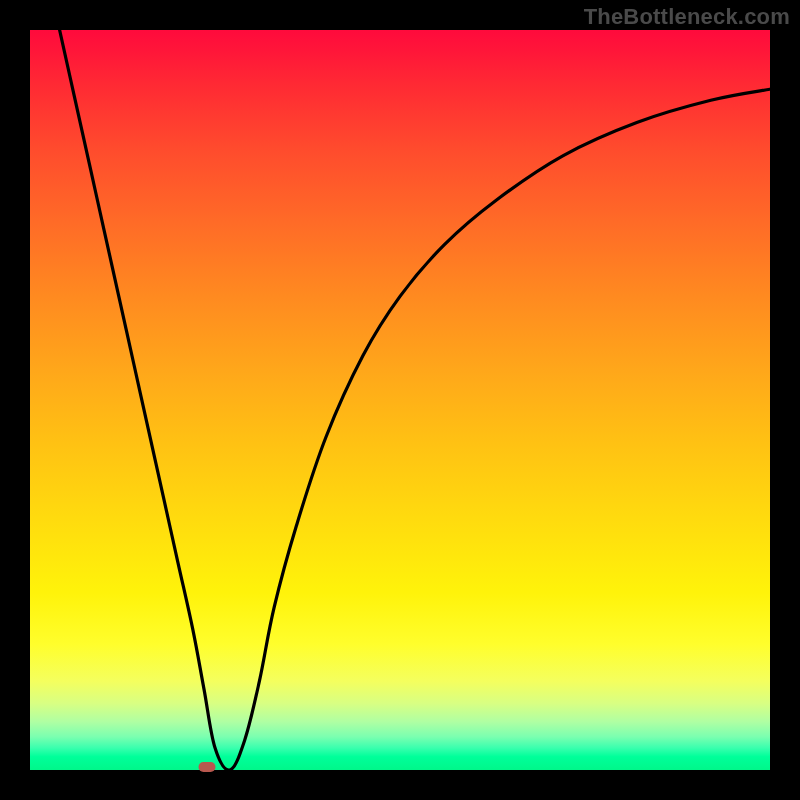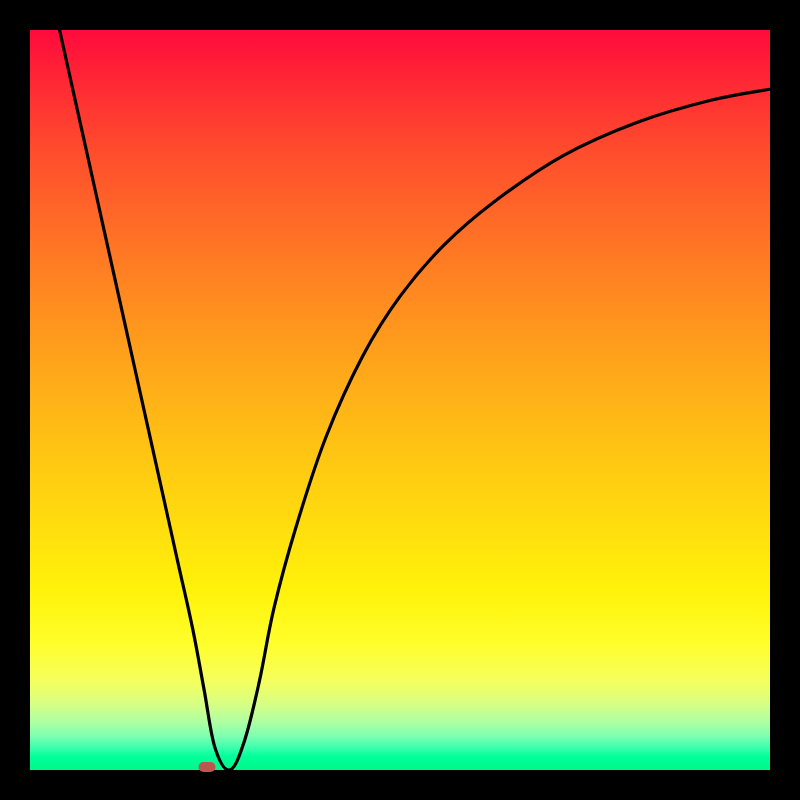--- a/index.html
+++ b/index.html
@@ -72,6 +72,7 @@
 <body>
 
 <div class="container">
+  <div class="watermark">TheBottleneck.com</div>
   <div class="plot-area">
     <svg class="curve" viewBox="0 0 740 740" preserveAspectRatio="none">
       <path id="curve-path" fill="none" stroke="#000" stroke-width="3.2" stroke-linejoin="round" stroke-linecap="round" d="M 29.60 0.00 C 32.26 11.99, 39.07 42.62, 44.40 66.60 C 49.73 90.58, 53.87 109.22, 59.20 133.20 C 64.53 157.18, 68.67 175.82, 74.00 199.80 C 79.33 223.78, 83.47 242.42, 88.80 266.40 C 94.13 290.38, 98.27 309.02, 103.60 333.00 C 108.93 356.98, 113.07 375.62, 118.40 399.60 C 123.73 423.58, 127.87 442.22, 133.20 466.20 C 138.53 490.18, 142.67 508.82, 148.00 532.80 C 153.33 556.78, 158.14 576.76, 162.80 599.40 C 167.46 622.04, 169.90 637.29, 173.90 658.60 C 177.90 679.91, 180.34 703.15, 185.00 717.80 C 189.66 732.45, 194.47 741.33, 199.80 740.00 C 205.13 738.67, 209.27 726.38, 214.60 710.40 C 219.93 694.42, 224.07 675.18, 229.40 651.20 C 234.73 627.22, 237.54 605.17, 244.20 577.20 C 250.86 549.23, 257.08 526.44, 266.40 495.80 C 275.72 465.16, 284.01 437.64, 296.00 407.00 C 307.99 376.36, 319.68 350.91, 333.00 325.60 C 346.32 300.29, 355.35 286.38, 370.00 266.40 C 384.65 246.42, 397.08 231.92, 414.40 214.60 C 431.72 197.28, 444.89 186.18, 466.20 170.20 C 487.51 154.22, 507.49 139.79, 532.80 125.80 C 558.11 111.81, 580.16 102.49, 606.80 92.50 C 633.44 82.51, 656.82 76.29, 680.80 70.30 C 704.78 64.31, 729.34 61.20, 740.00 59.20"></path>

